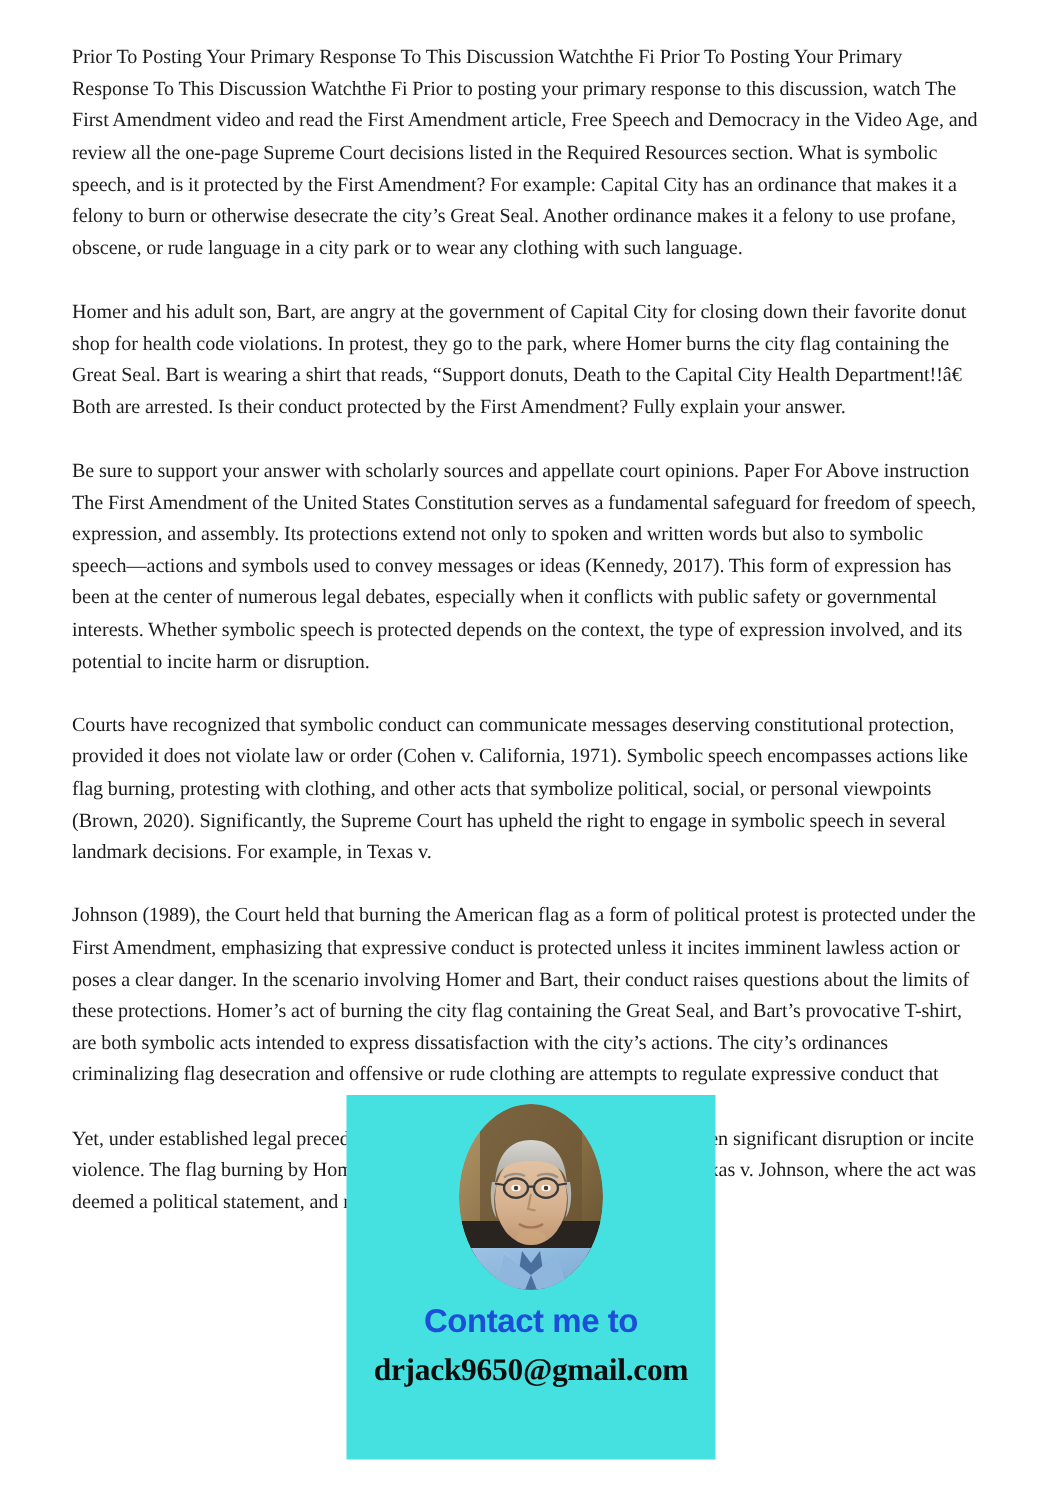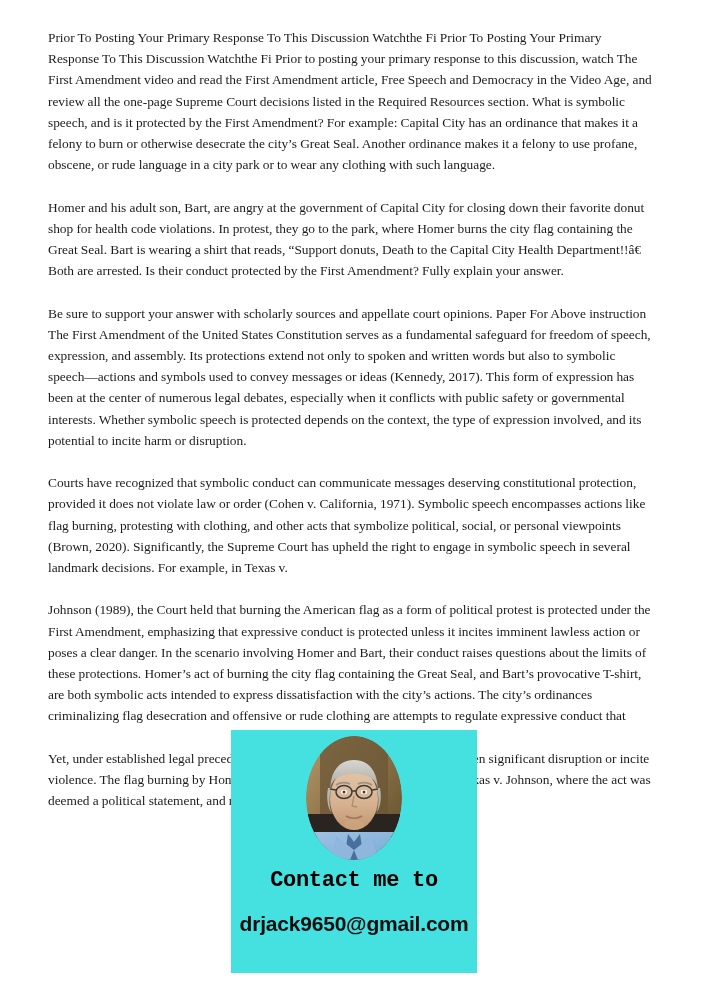--- a/index.html
+++ b/index.html
@@ -77,11 +77,11 @@
   .promo-photo svg { display: block; }
 
   .promo-line {
-    font-family: Liberation Mono, monospace;
+    font-family: Liberation Sans, sans-serif;
     font-weight: 700;
     font-size: 22px;
     line-height: 28px;
-    color: #000000;
+    color: #1d4ed8;
     text-align: left;
     letter-spacing: -0.3px;
   }

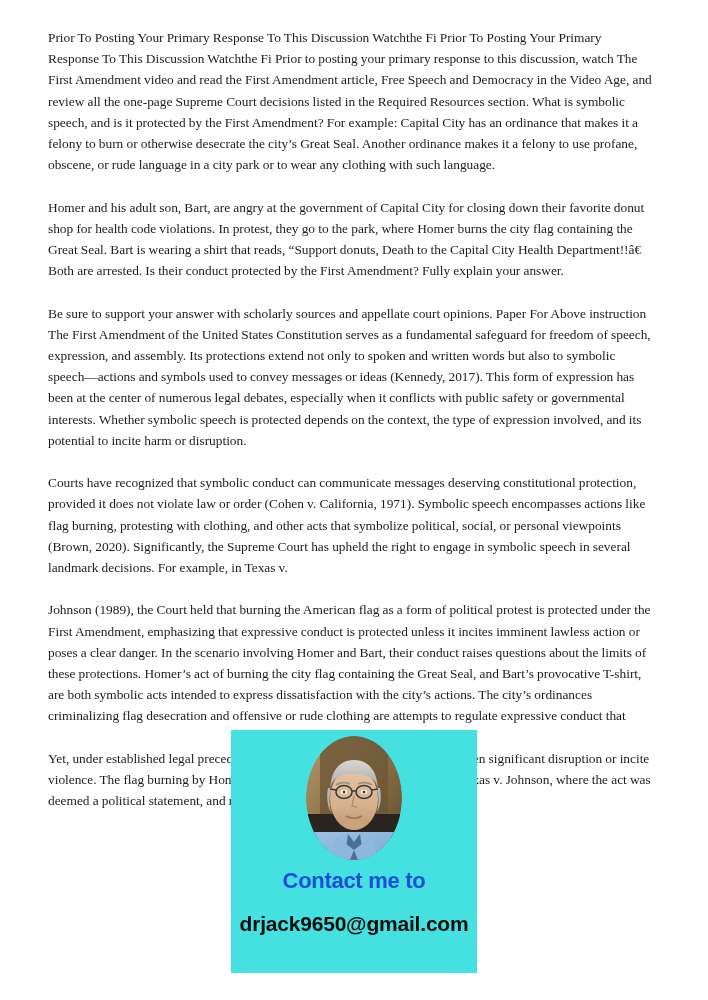--- a/index.html
+++ b/index.html
@@ -89,13 +89,13 @@
   .promo-line.first { margin-top: 7px; }
 
   .promo-email {
-    font-family: Liberation Sans, sans-serif;
+    font-family: Liberation Serif, serif;
     font-weight: 700;
     font-size: 21px;
     line-height: 26px;
     color: #0d0d0d;
     text-align: center;
-    margin-top: 16px;
+    margin-top: 5px;
     letter-spacing: -0.2px;
   }
 </style>

